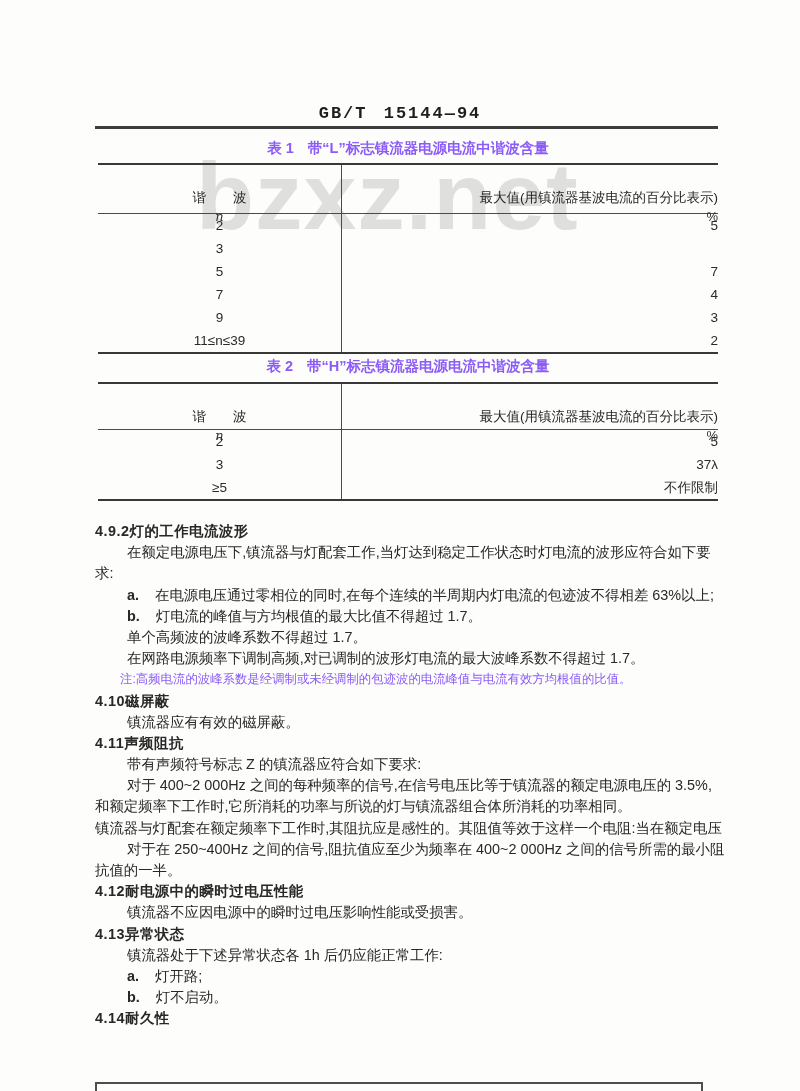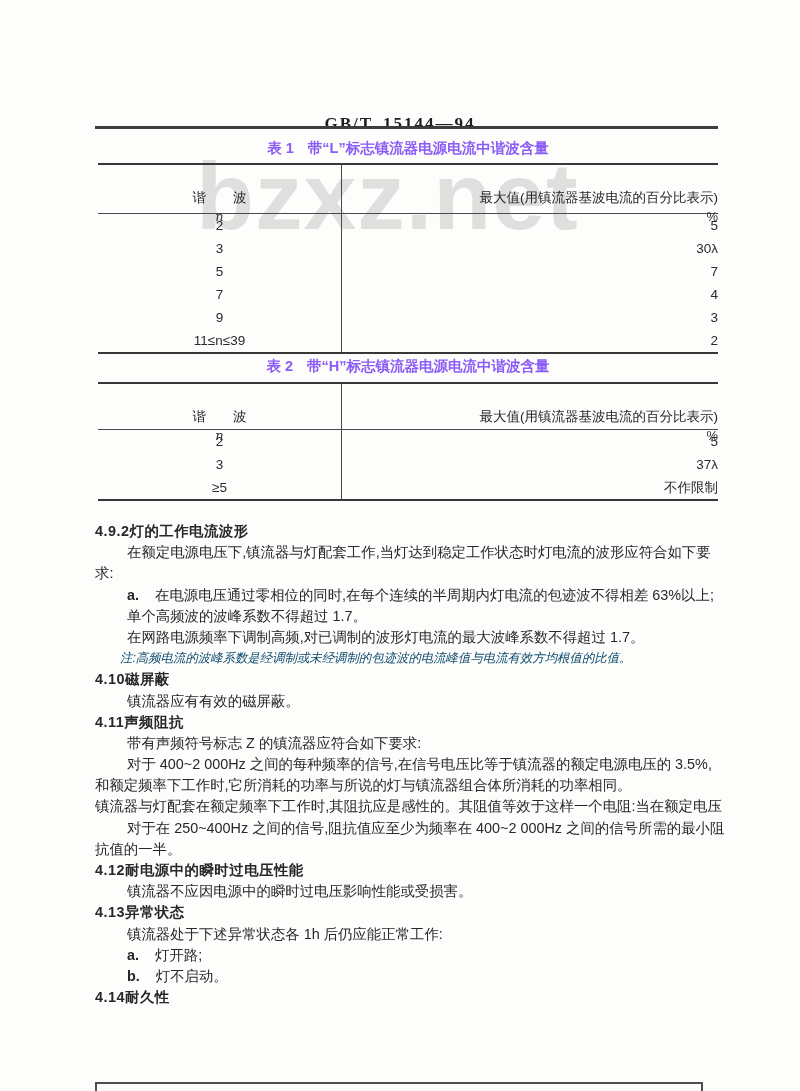--- a/index.html
+++ b/index.html
@@ -15,9 +15,9 @@
   .layer{position:absolute;z-index:1;}
   
   .std-code{
-    left:0;top:114px;width:800px;text-align:center;
+    left:0;top:104px;width:800px;text-align:center;
     font-weight:bold;font-size:17px;letter-spacing:2px;word-spacing:4px;color:#1e1e1e;
-    font-family:Liberation Serif, serif;
+    font-family:Liberation Mono, monospace;
   }
   .header-rule{left:95px;top:126px;width:623px;height:3px;background:#3d3d3d;}
   

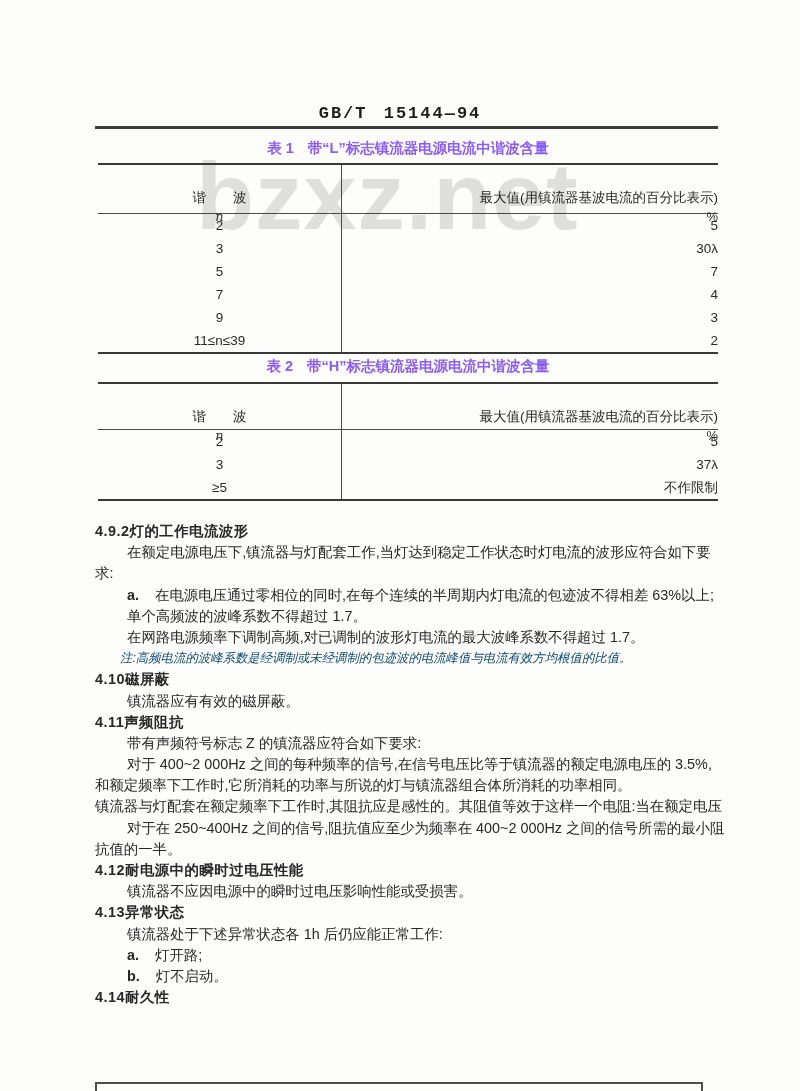--- a/index.html
+++ b/index.html
@@ -79,7 +79,6 @@
       </div>
     <div class="t-row">
         <div class="c1">3</div>
-        <div class="c2">30λ</div>
       </div>
     <div class="t-row">
         <div class="c1">5</div>

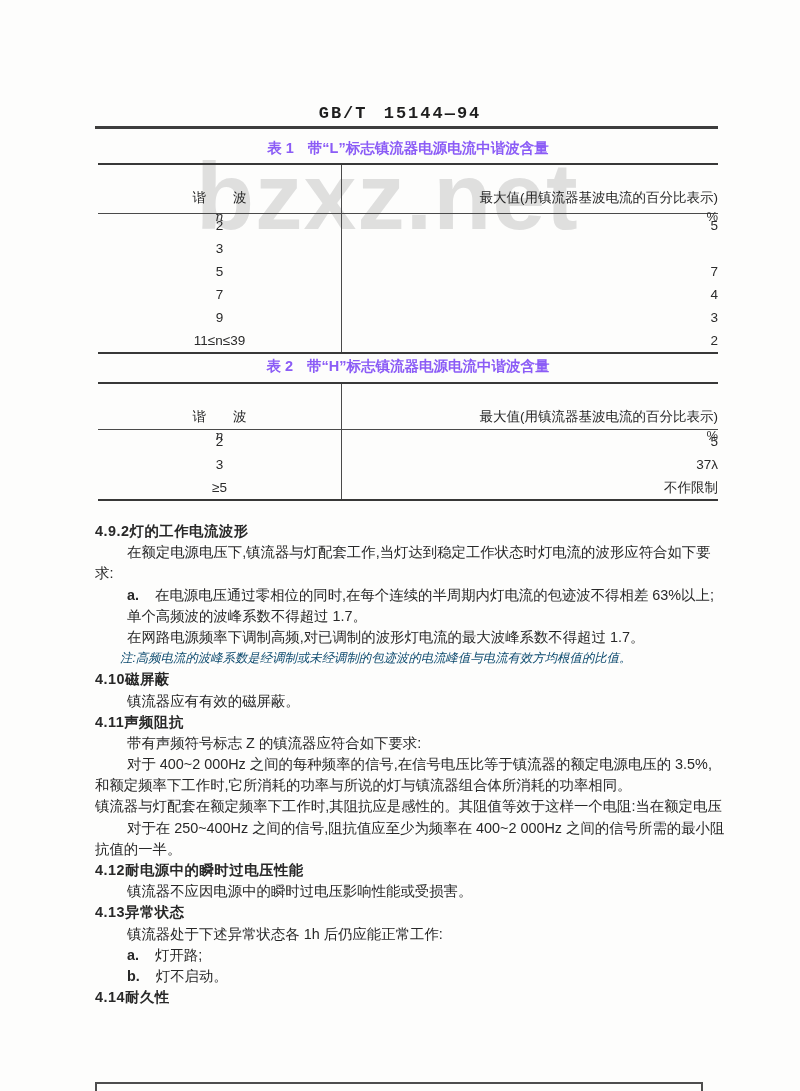--- a/index.html
+++ b/index.html
@@ -137,6 +137,9 @@
     <div class="bline">
       <span class="item-label">a.</span><span>在电源电压通过零相位的同时,在每个连续的半周期内灯电流的包迹波不得相差 63%以上;</span>
     </div>
+    <div class="bline">
+      <span class="item-label">b.</span><span>灯电流的峰值与方均根值的最大比值不得超过 1.7。</span>
+    </div>
     <div class="bline ind">单个高频波的波峰系数不得超过 1.7。</div>
     <div class="bline ind">在网路电源频率下调制高频,对已调制的波形灯电流的最大波峰系数不得超过 1.7。</div>
     <div class="bline note-line">注:高频电流的波峰系数是经调制或未经调制的包迹波的电流峰值与电流有效方均根值的比值。</div>

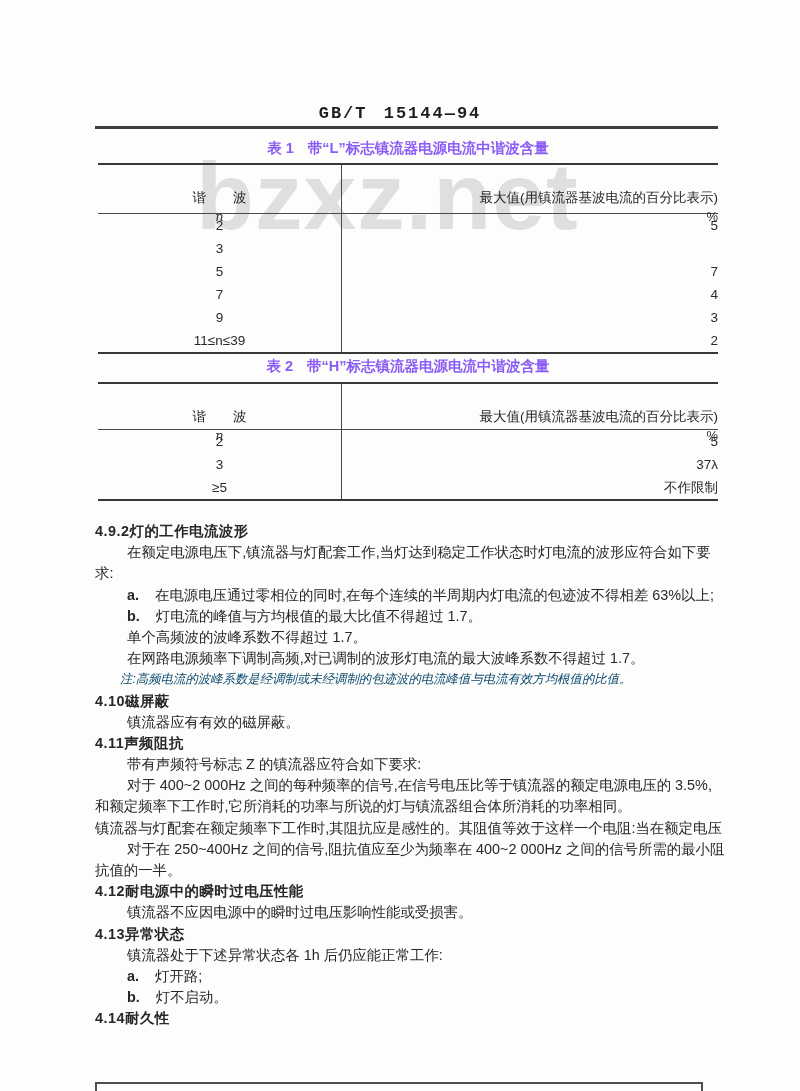--- a/index.html
+++ b/index.html
@@ -44,7 +44,7 @@
   .bline .sec-title{font-weight:bold;letter-spacing:.5px;}
   .ind{padding-left:32px;}
   .item-label{font-weight:bold;margin-right:16px;padding-left:32px;display:inline-block;}
-  .note-line{font-size:12.4px;padding-left:25px;color:#0c4a6e;font-style:italic;}
+  .note-line{font-size:12.4px;padding-left:25px;color:#8b5cf6;}
   
   .bottom-box{left:95px;top:1082px;width:604px;height:24px;border:2px solid #4e4e4e;background:transparent;}
 </style>

